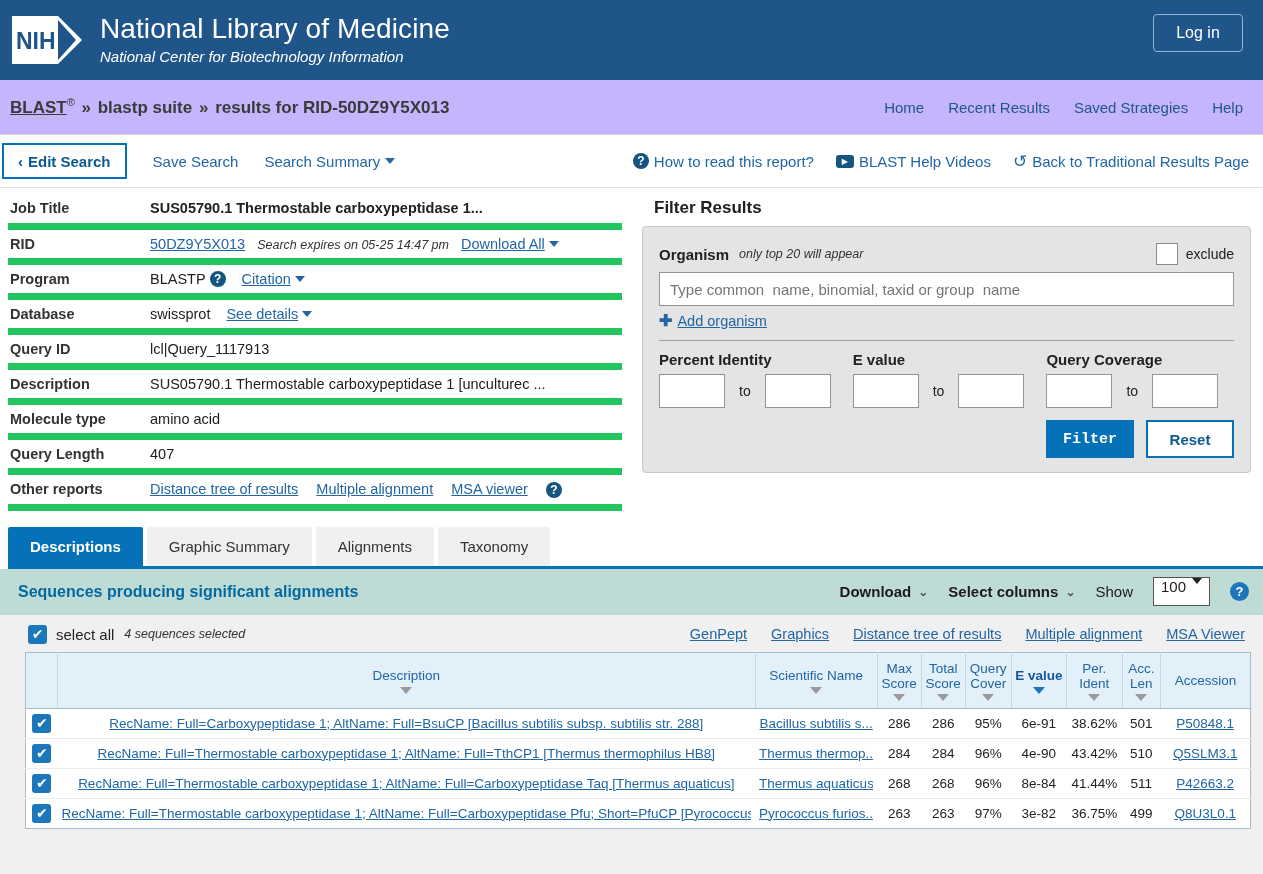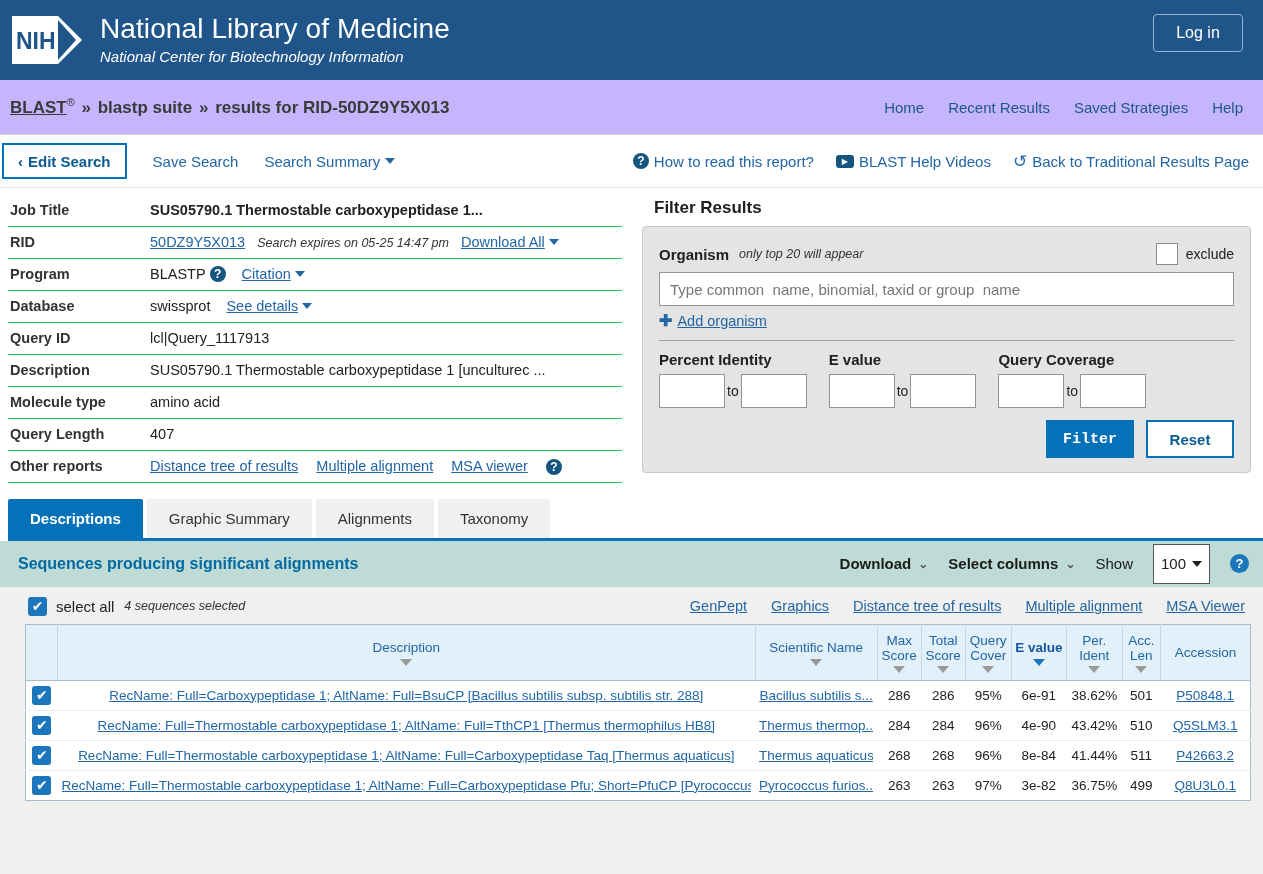--- a/index.html
+++ b/index.html
@@ -163,7 +163,7 @@
 
   table.jobinfo { width: 100%; border-collapse: collapse; }
   table.jobinfo td {
-    border-bottom: 1px solid #22c55e;
+    border-bottom: 7px solid #22c55e;
     padding: 6px 2px;
     font-size: 14.5px;
     vertical-align: middle;

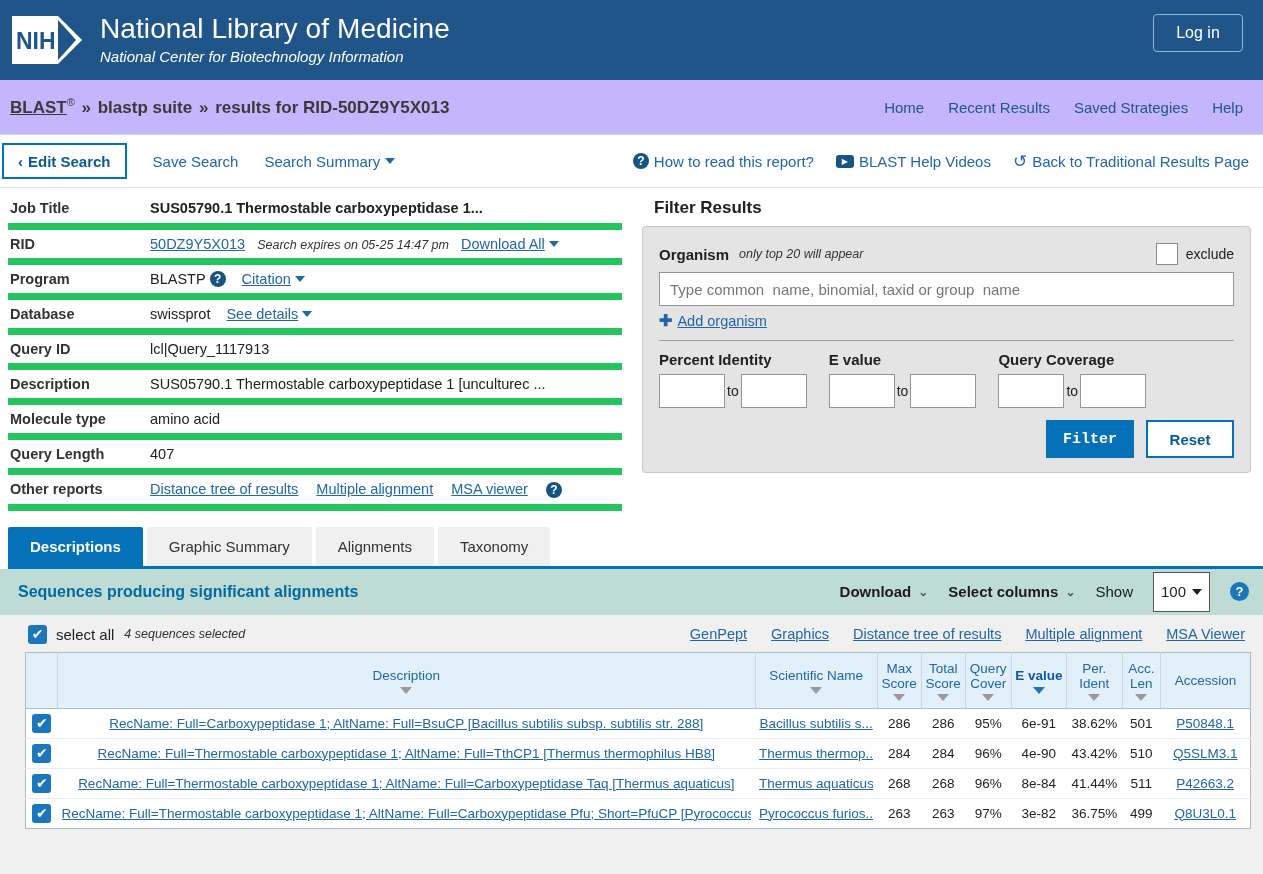--- a/index.html
+++ b/index.html
@@ -212,7 +212,7 @@
   .num-filters { display: flex; gap: 0; }
   .nf-group { margin-right: 22px; }
   .nf-label { font-weight: bold; font-size: 15px; margin-bottom: 6px; }
-  .nf-inputs { display: flex; align-items: center; gap: 2px; }
+  .nf-inputs { display: flex; align-items: center; gap: 14px; }
   .nf-inputs input {
     width: 66px; height: 34px; border: 1px solid #949494;
     background: #fff; font-family: "Liberation Sans", sans-serif;

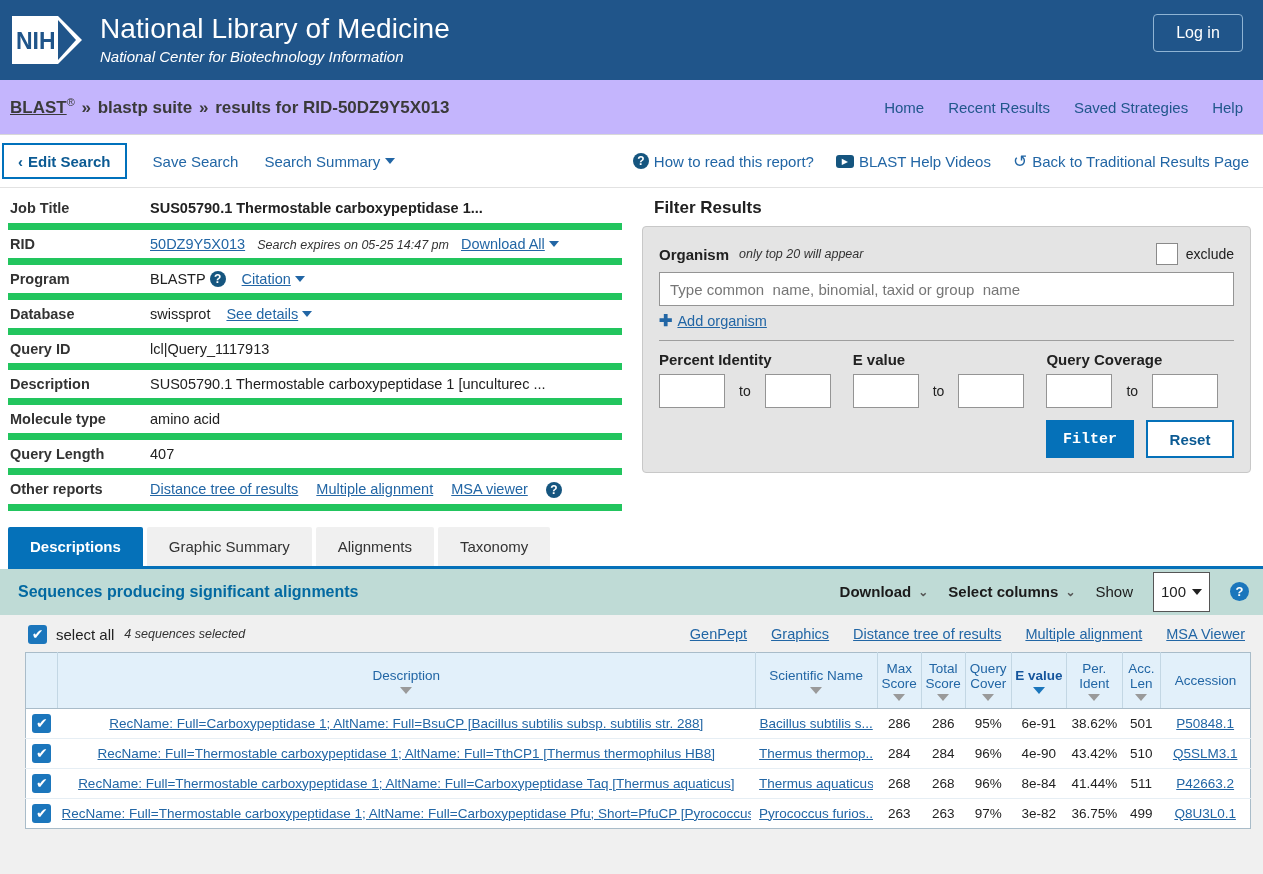--- a/index.html
+++ b/index.html
@@ -265,8 +265,8 @@
   .tool .chev { color: #555; font-size: 12px; }
   .show-label { font-size: 15px; color: #1b1b1b; }
   .show-select {
-    border: 1px solid #555; background: #fff; height: 40px;
-    display: inline-flex; align-items: center; gap: 6px;
+    border: 1px solid #555; background: #fff; height: 29px;
+    display: inline-flex; gap: 6px;
     padding: 0 7px; font-size: 15px; cursor: pointer;
   }
   .blue-q {

